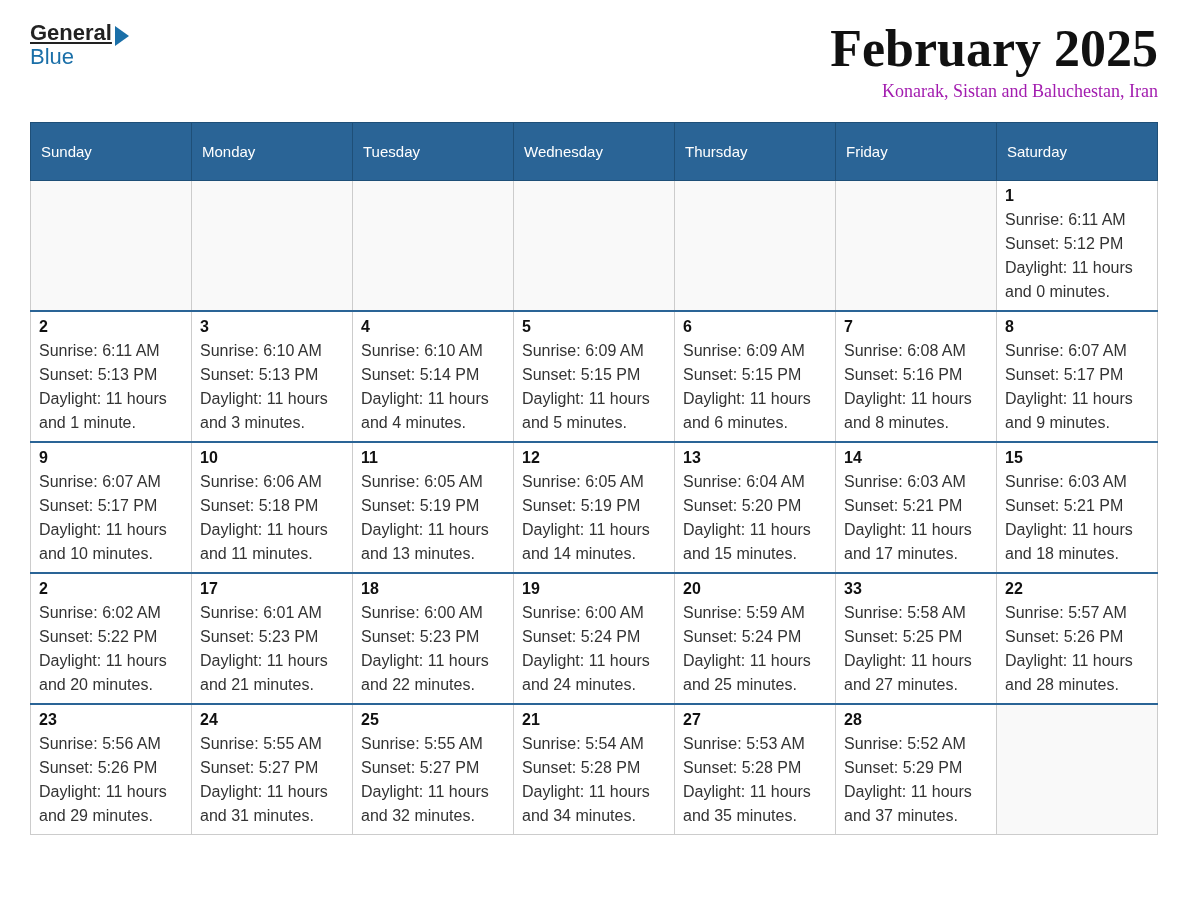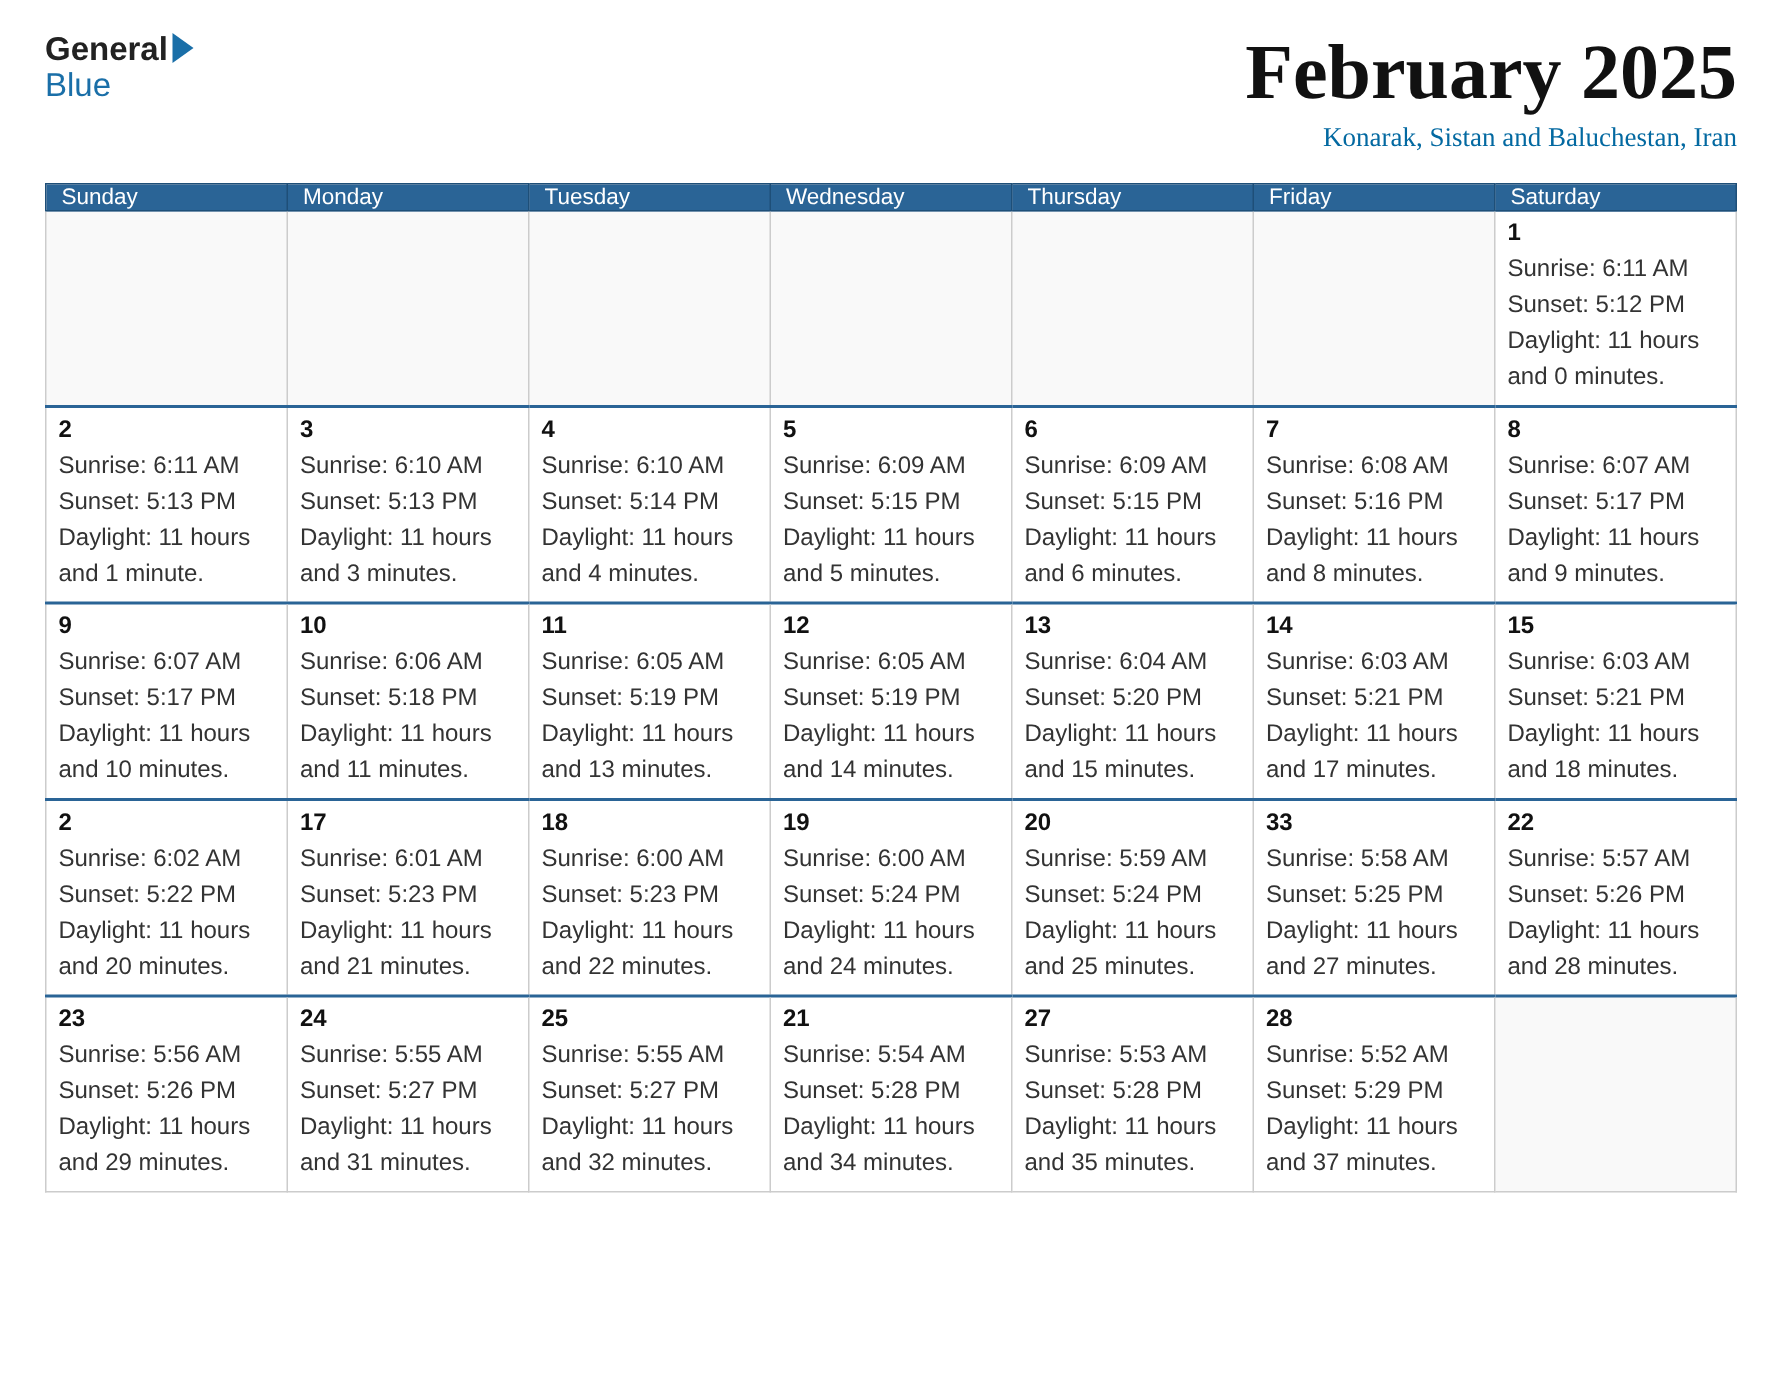--- a/index.html
+++ b/index.html
@@ -22,7 +22,8 @@
     }
     .logo-top {
       display: flex;
-      align-items: flex-start;
+      align-items: flex-end;
+      text-decoration: underline;
     }
     .logo-general {
       font-size: 22px;

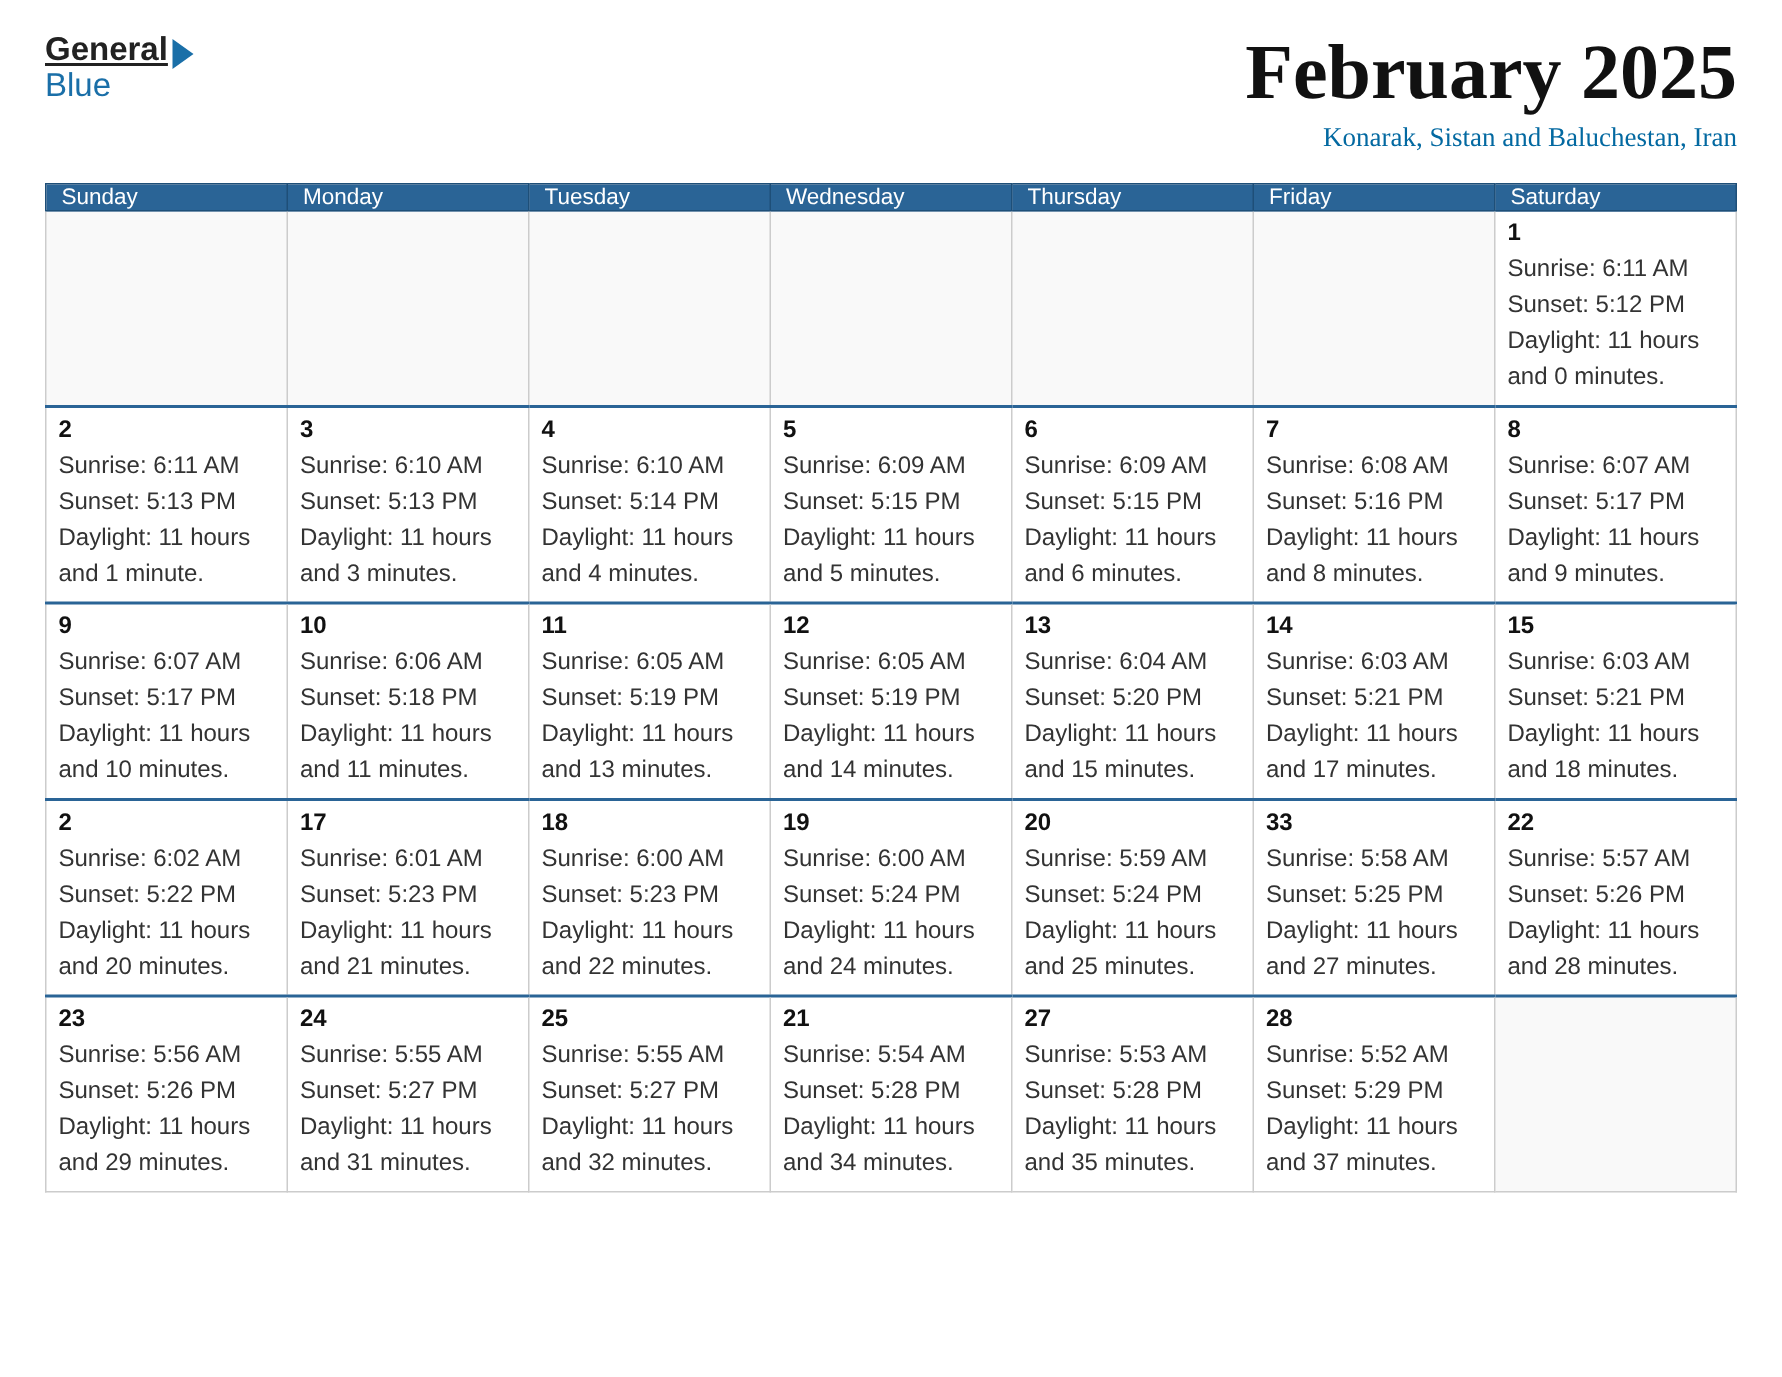--- a/index.html
+++ b/index.html
@@ -57,7 +57,7 @@
     }
     .location-title {
       font-size: 18px;
-      color: #0369a1;
+      color: #a21caf;
       margin-top: 4px;
     }
     .calendar {

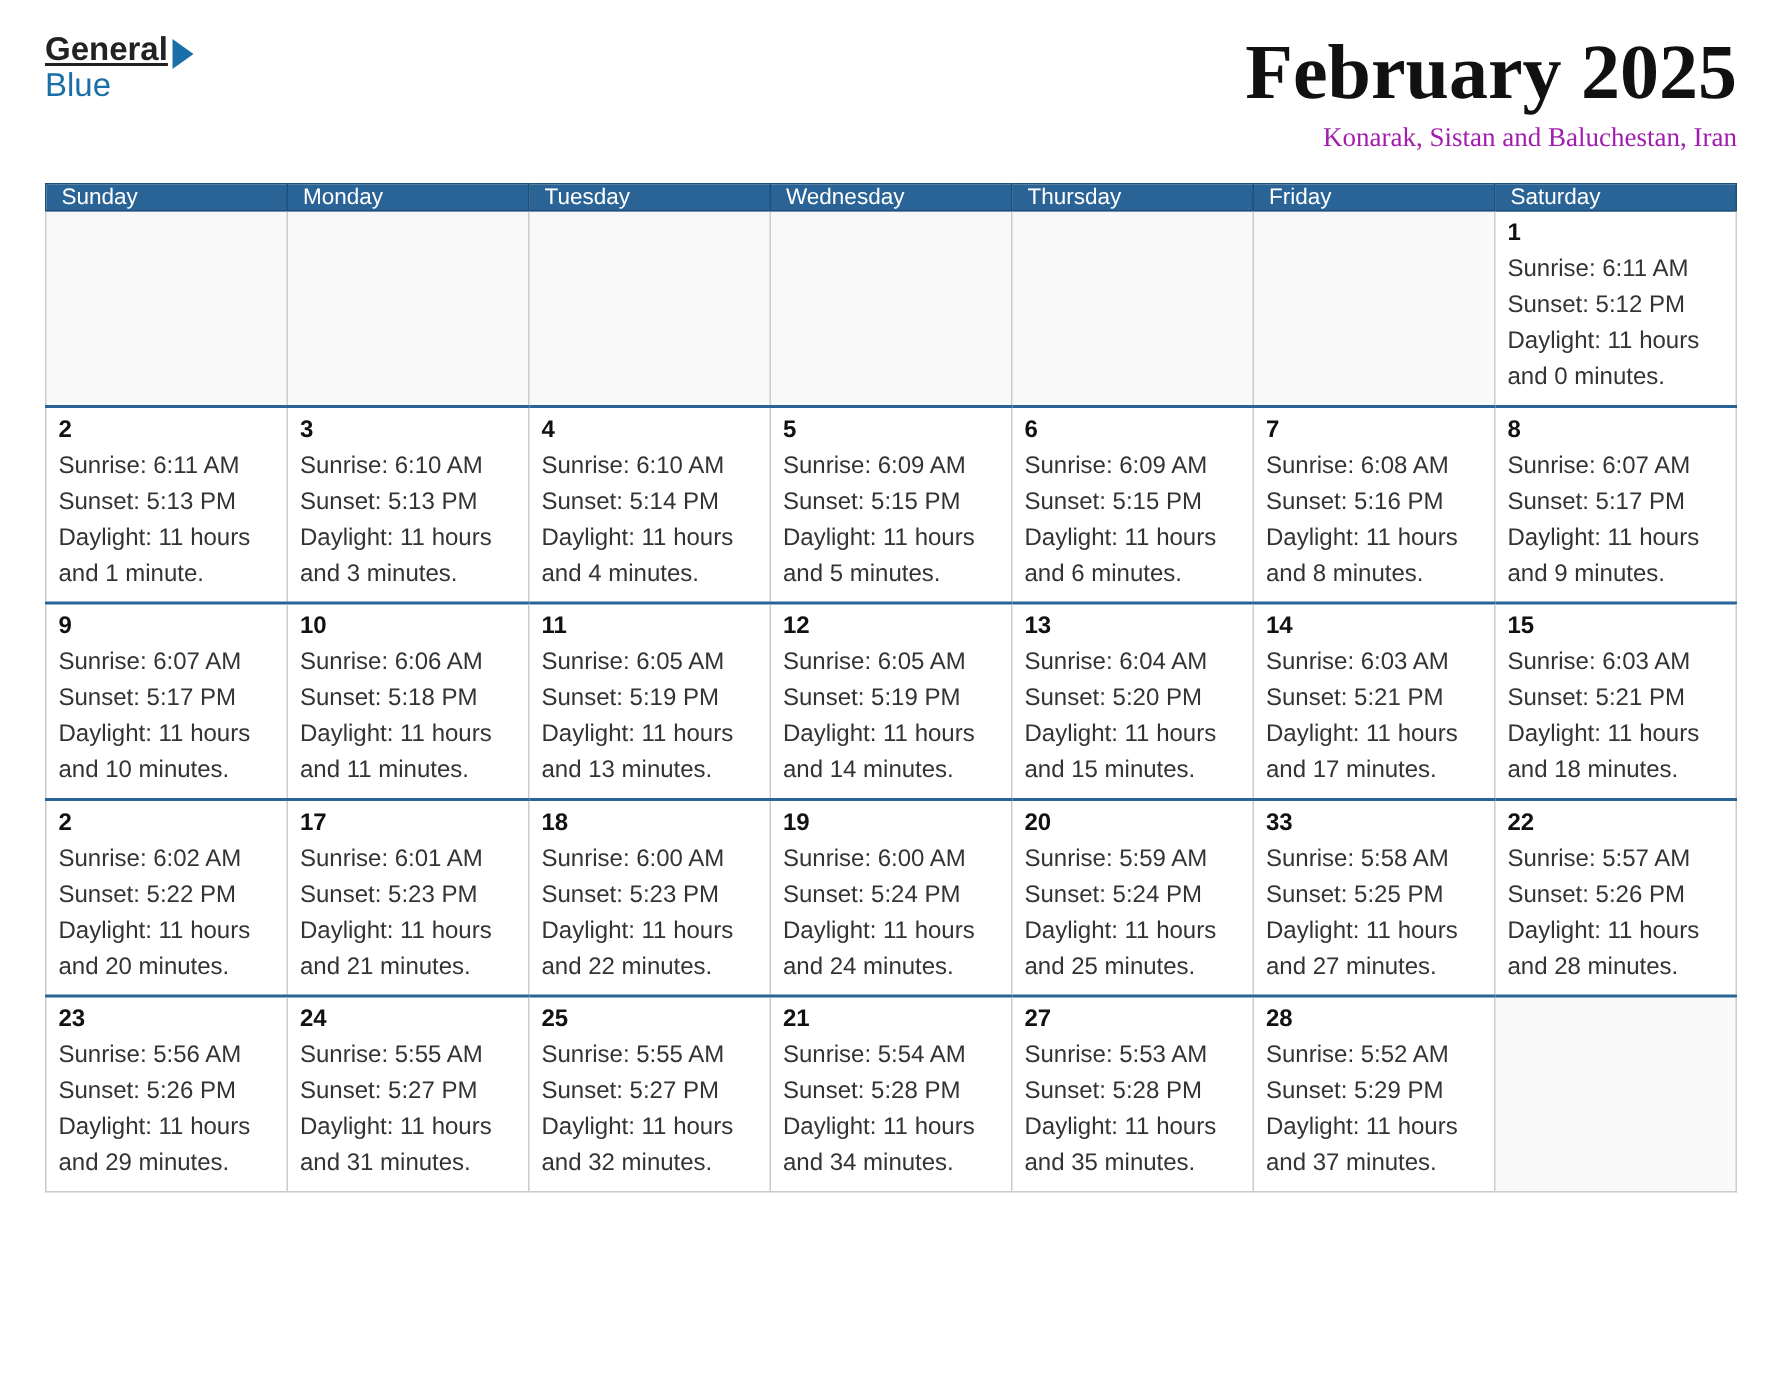--- a/index.html
+++ b/index.html
@@ -69,7 +69,7 @@
       background-color: #2a6496;
       color: #fff;
       text-align: left;
-      padding: 0 10px;
+      padding: 20px 10px;
       font-size: 15px;
       font-weight: normal;
       border: 1px solid #1e4f78;

